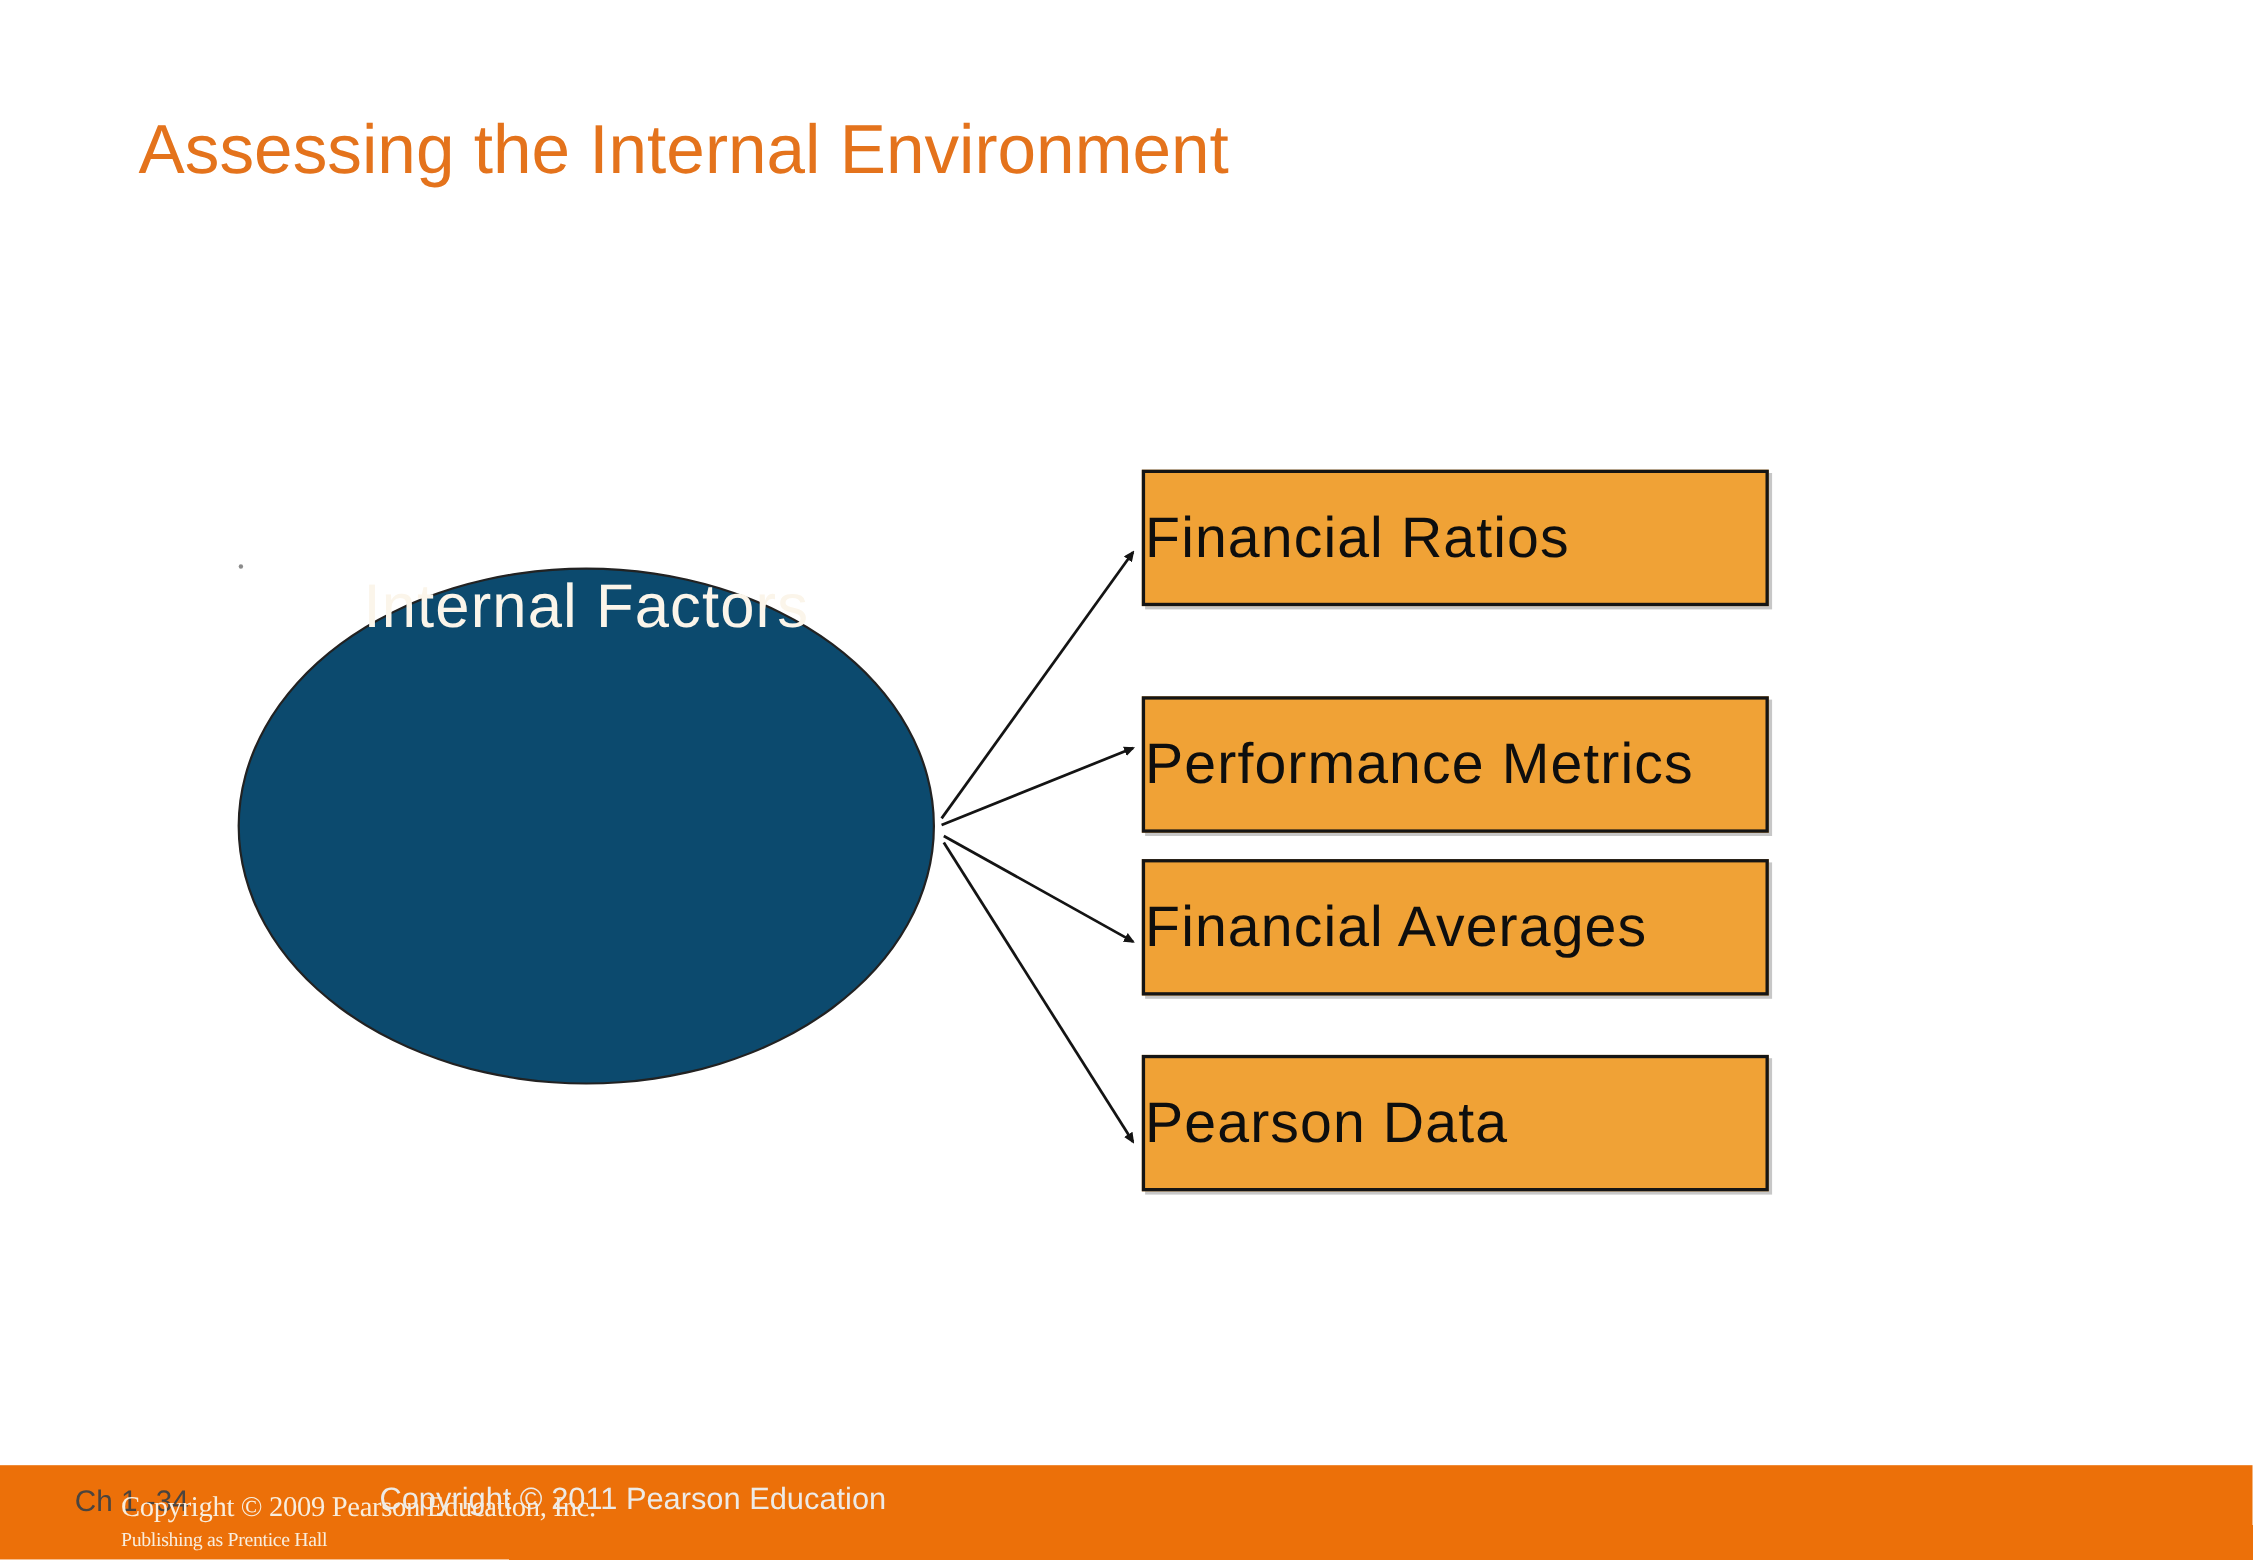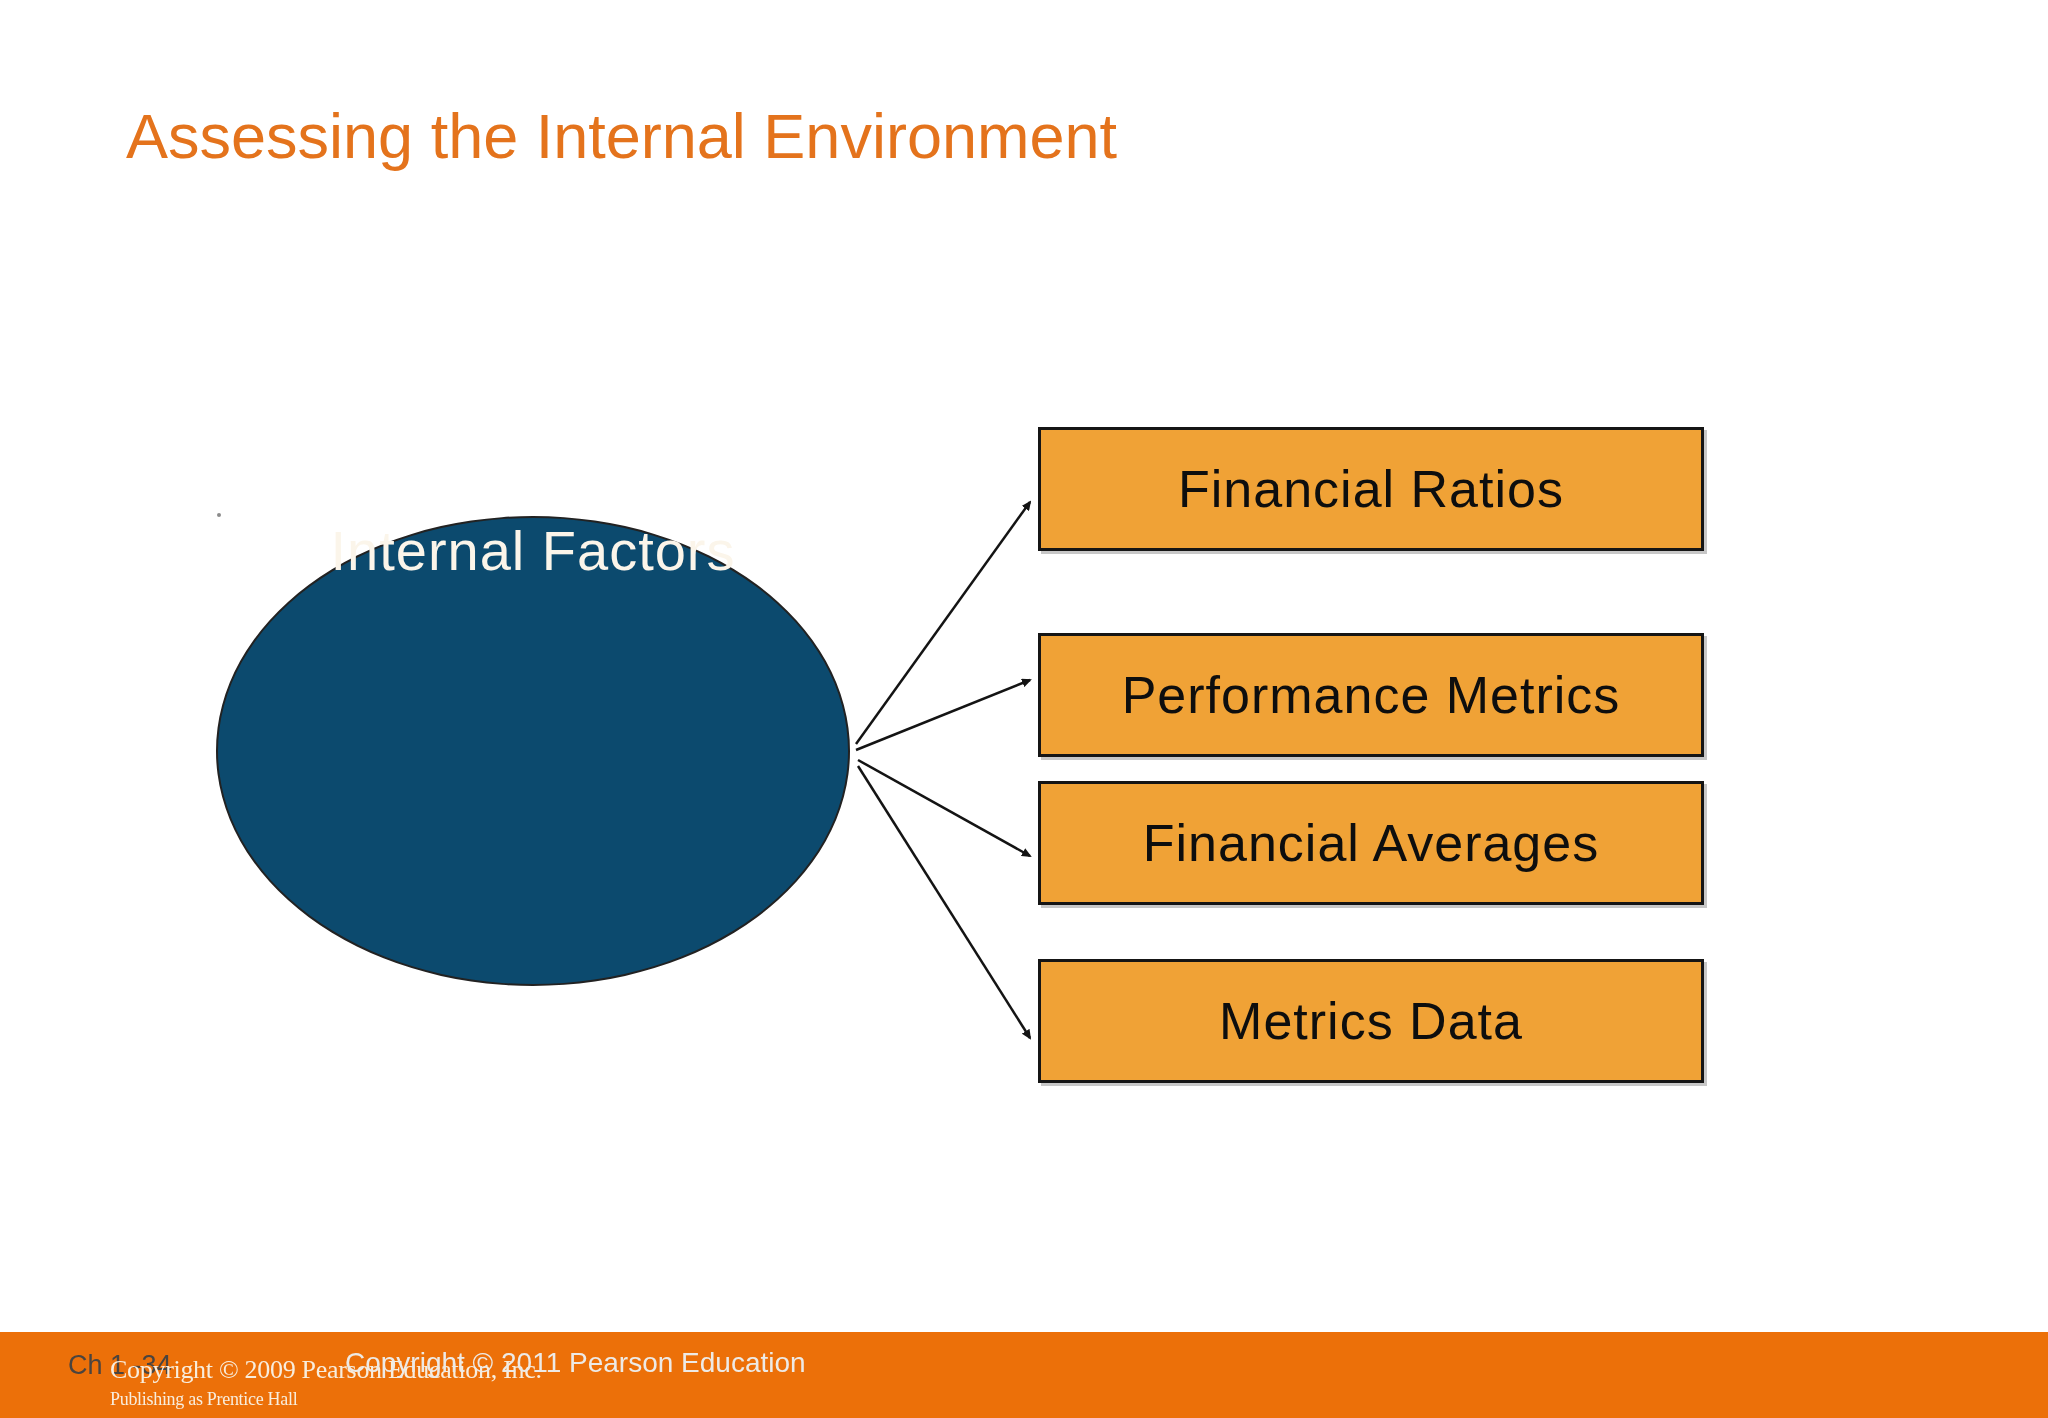--- a/index.html
+++ b/index.html
@@ -37,12 +37,12 @@
   .factor-box{
     position:absolute;
     left:1038px;
-    width:666px;height:124px;
+    width:570px;height:124px;
     box-sizing:border-box;
     background:#F0A236;
     border:3px solid #151515;
     box-shadow:3px 3px 0 rgba(0,0,0,0.22);
-    display:flex;align-items:center;justify-content:center;
+    display:flex;align-items:center;justify-content:flex-start;
   }
   .box-1{top:427px;}
   .box-2{top:605px;margin-top:28px;}

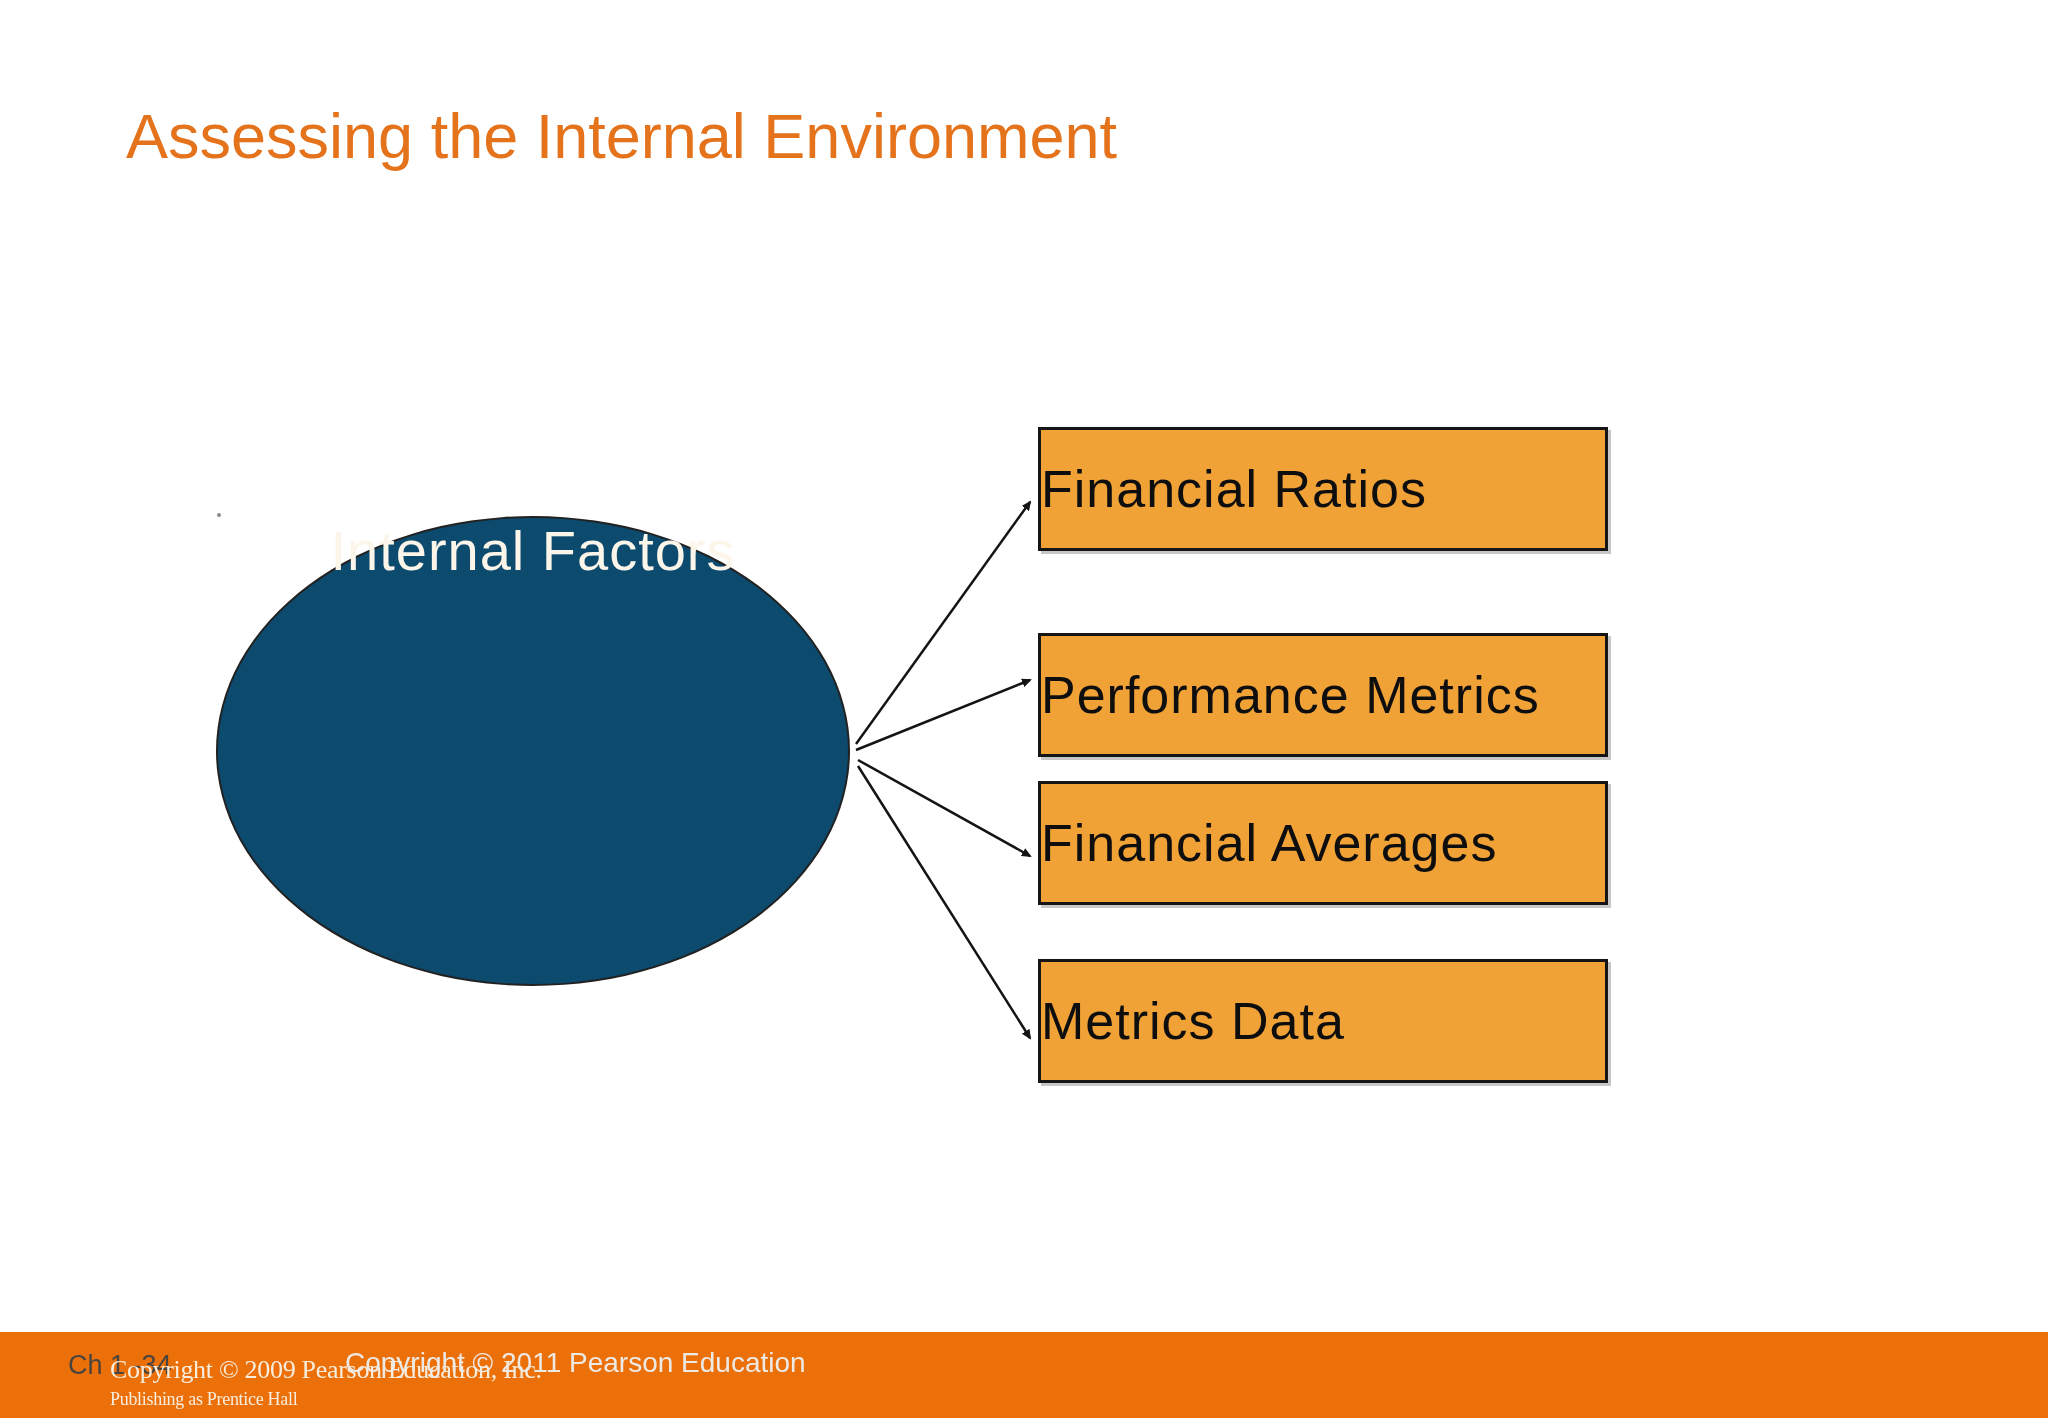--- a/index.html
+++ b/index.html
@@ -129,7 +129,7 @@
     <span class="box-label">Financial Averages</span>
   </div>
   <div class="factor-box box-4">
-    <span class="box-label">Metrics Data</span>
+    <span class="box-label">Pearson Data</span>
   </div>
 
   <div class="speck"></div>

